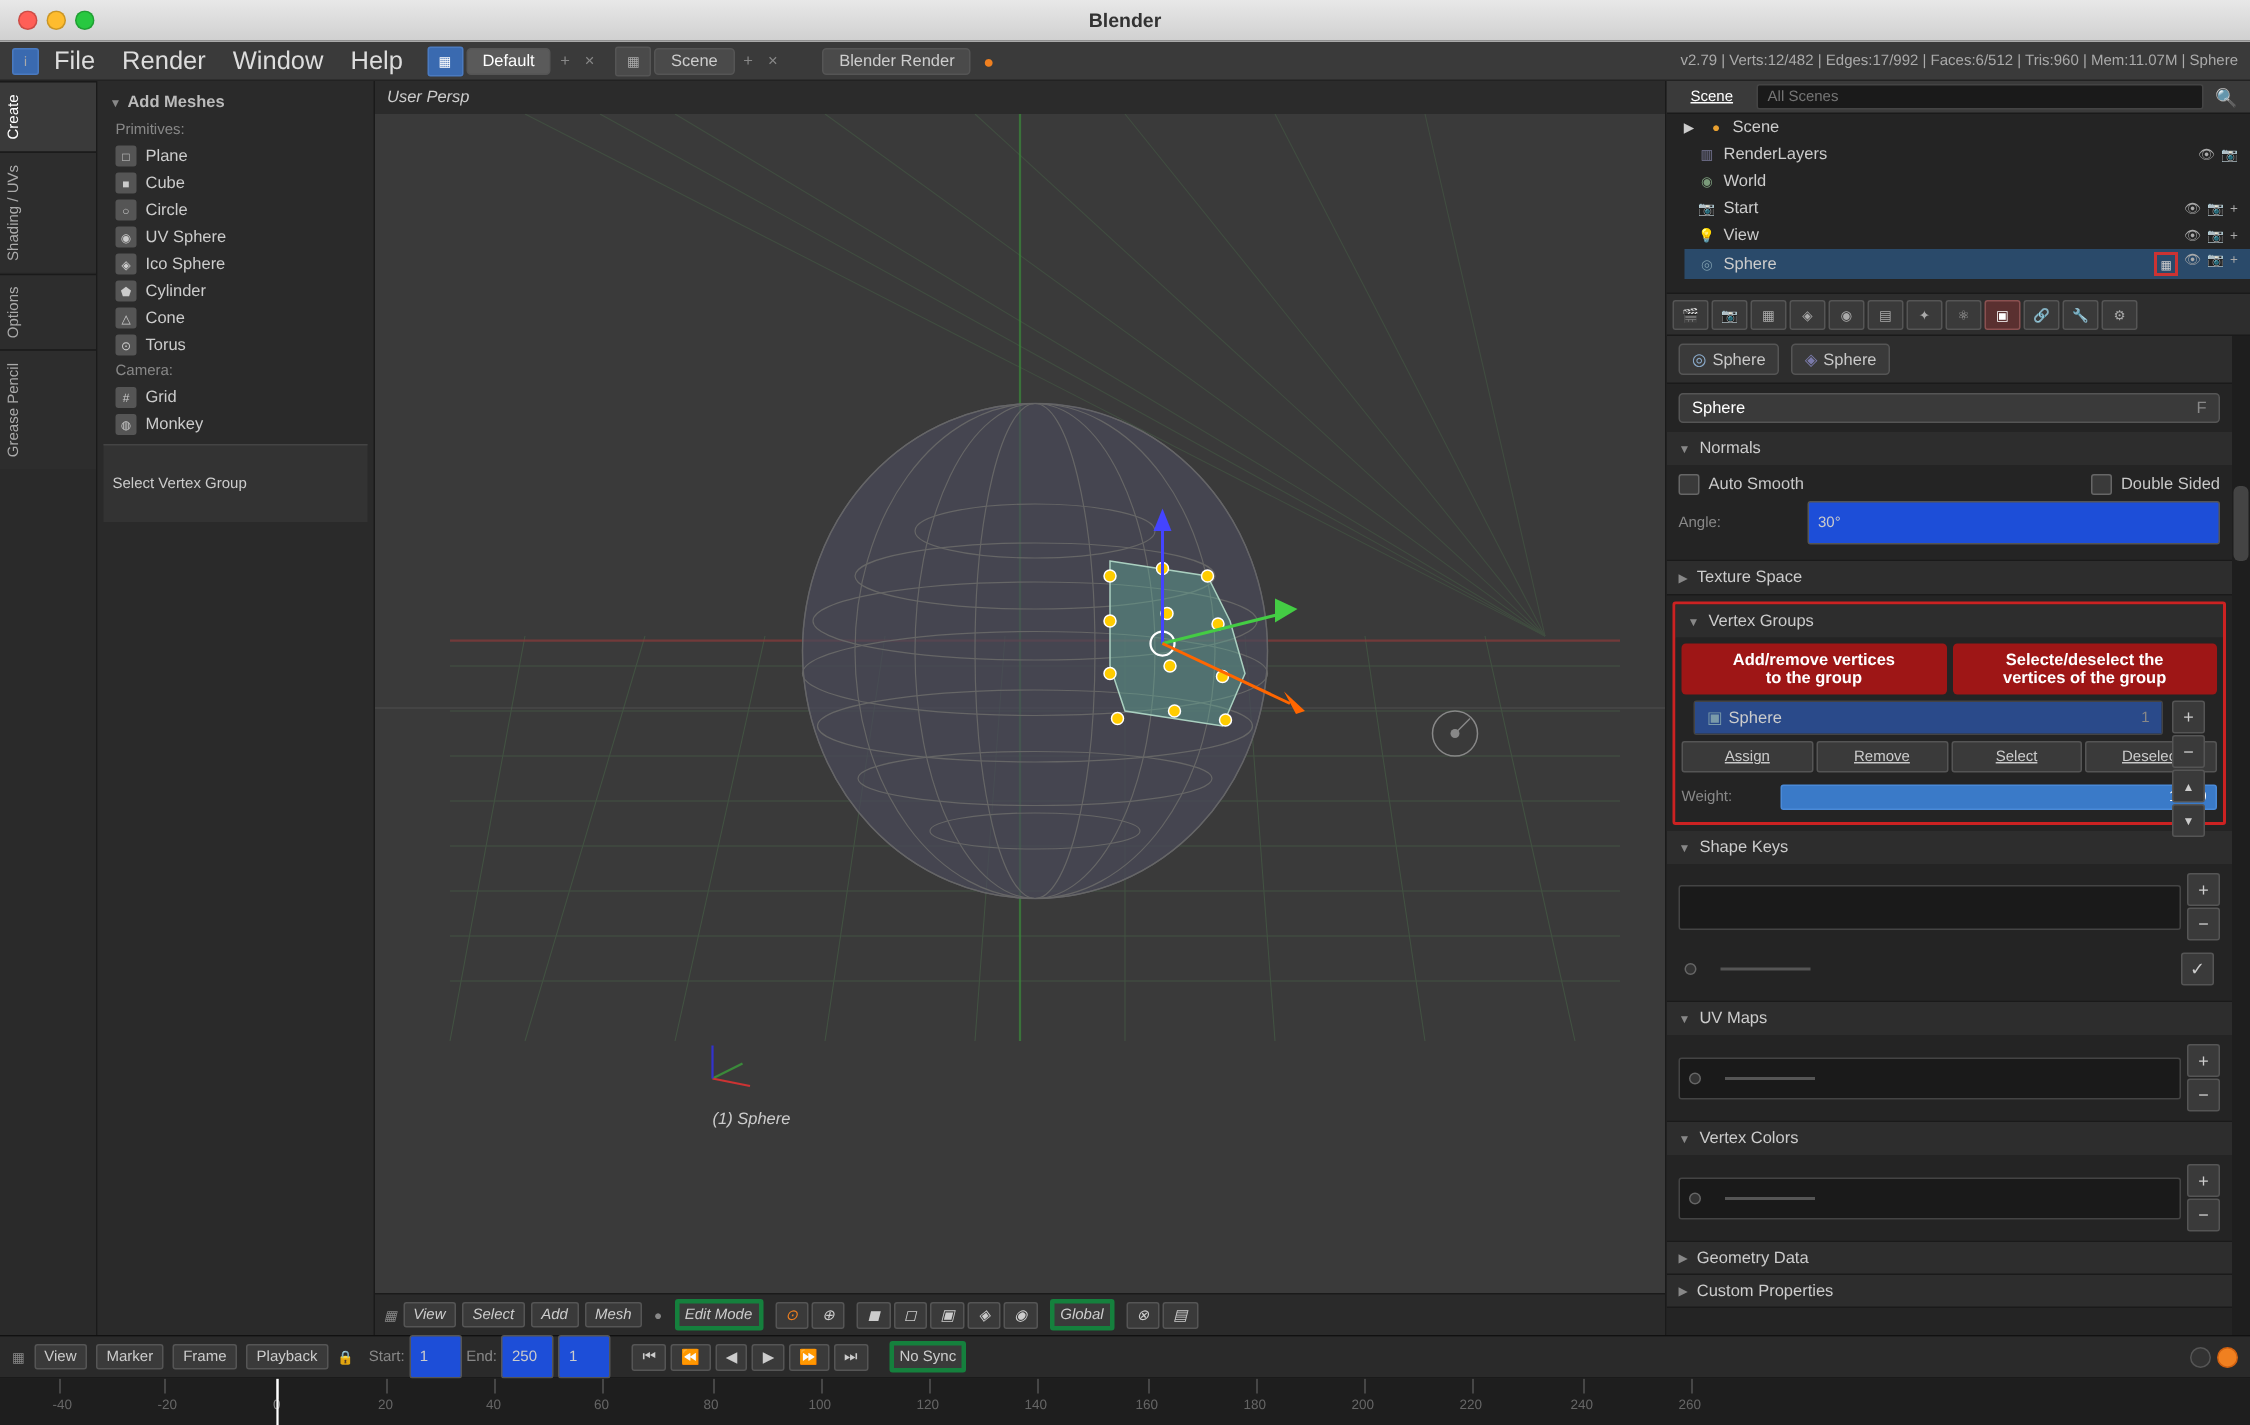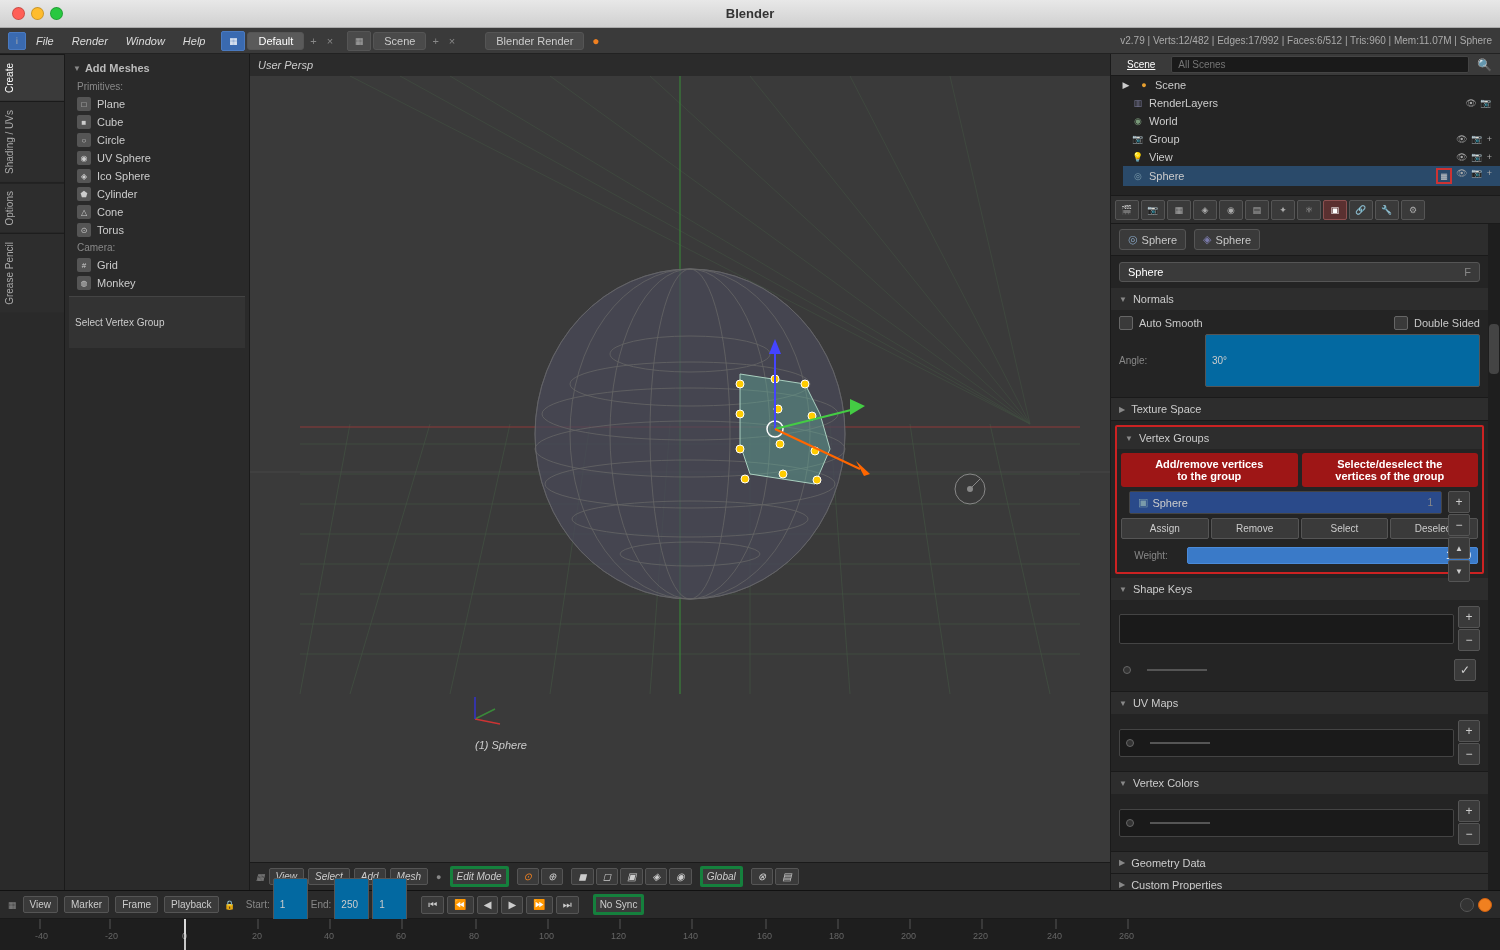--- a/index.html
+++ b/index.html
@@ -60,10 +60,9 @@
     .menu-item {
       padding: 2px 8px;
       color: #ddd;
-      font-size: 11px;
+      font-size: 17px;
       cursor: pointer;
       border-radius: 3px;
-      font-style: italic;
     }
     .menubar-info {
       margin-left: auto;

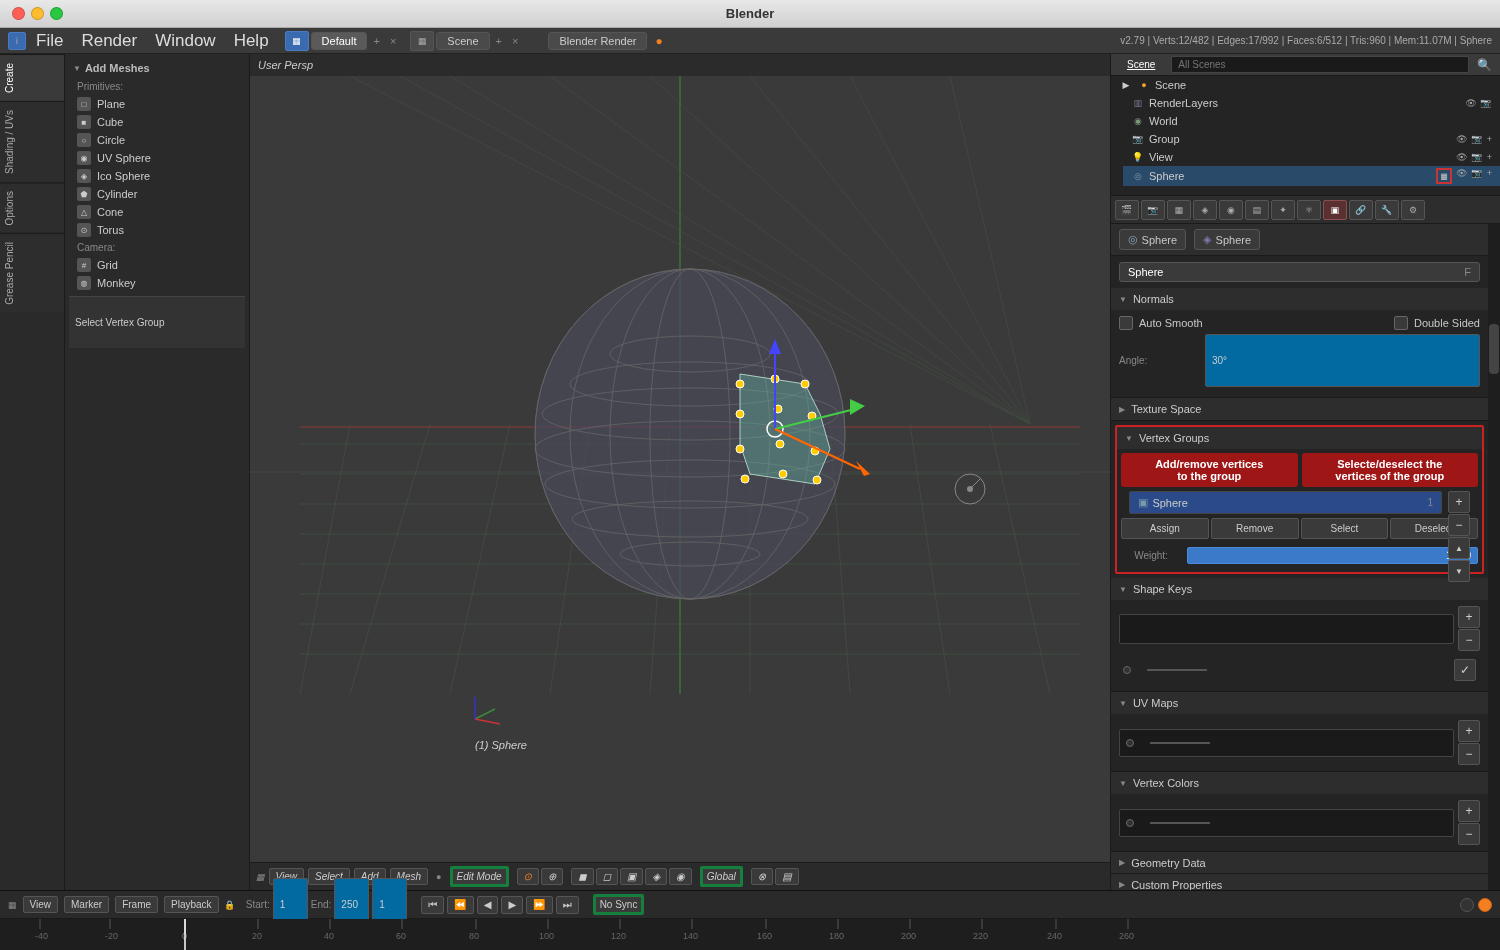--- a/index.html
+++ b/index.html
@@ -855,7 +855,7 @@
       </div>
       <div class="outliner-item outliner-indent">
         <div class="outliner-icon" style="color:#aaaa40;">📷</div>
-        <span>Group</span>
+        <span>Start</span>
         <div class="visibility-icons">
           <div style="color:#aaa;font-size:9px;">👁</div>
           <div style="color:#aaa;font-size:9px;">📷</div>

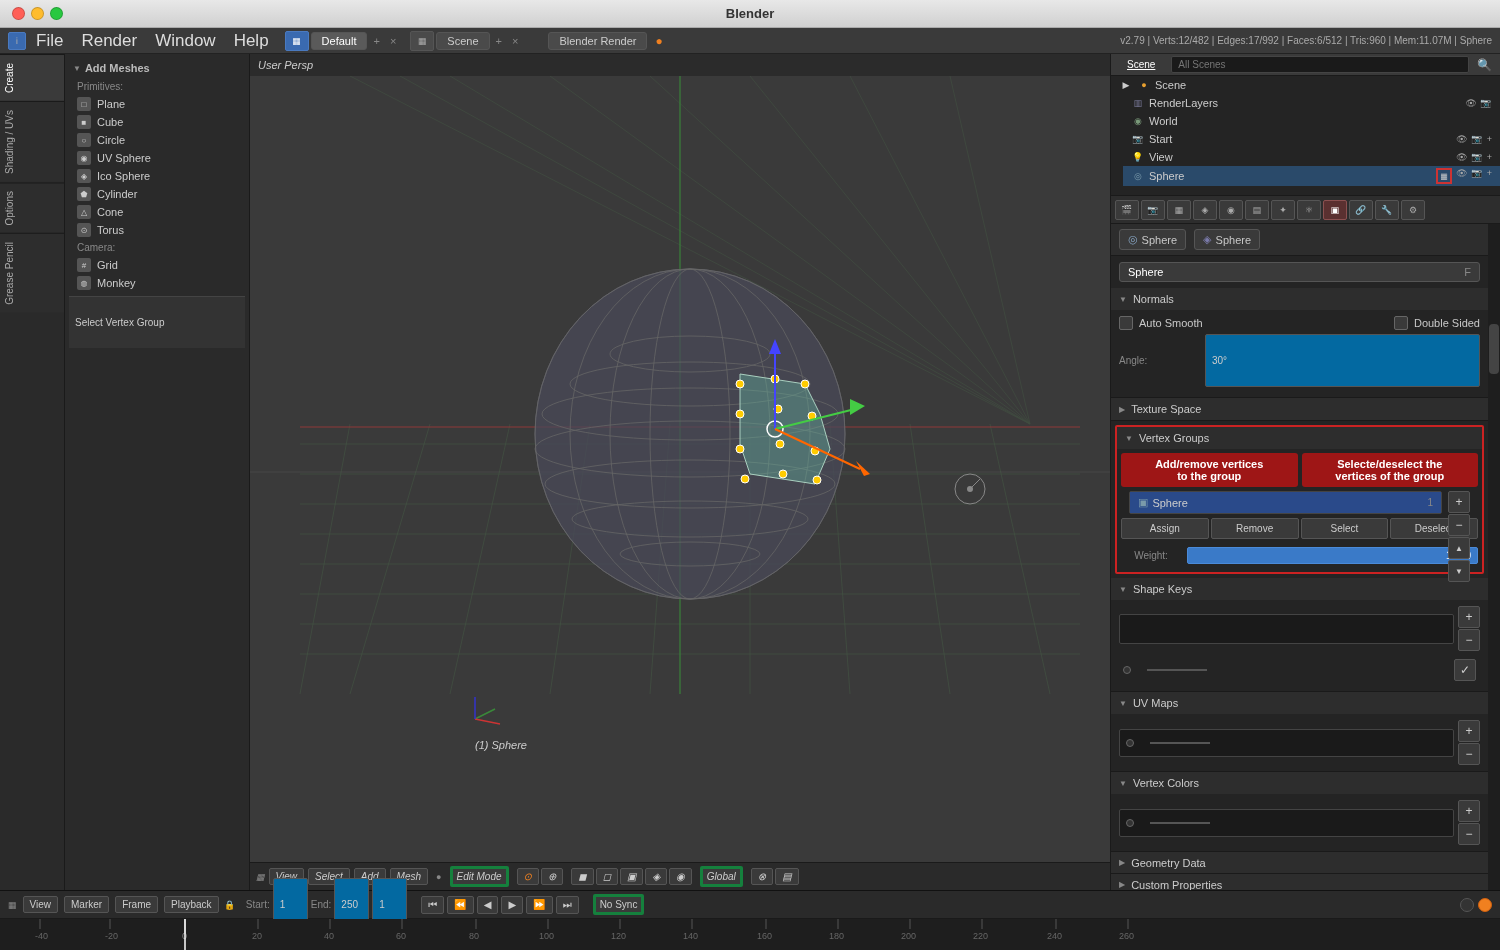--- a/index.html
+++ b/index.html
@@ -393,10 +393,10 @@
     }
     .prop-field {
       flex: 1;
-      background: #0369a1;
+      background: #1d4ed8;
       border: 1px solid #555;
       border-radius: 2px;
-      padding: 20px 6px;
+      padding: 8px 6px;
       color: #ccc;
       font-size: 10px;
     }

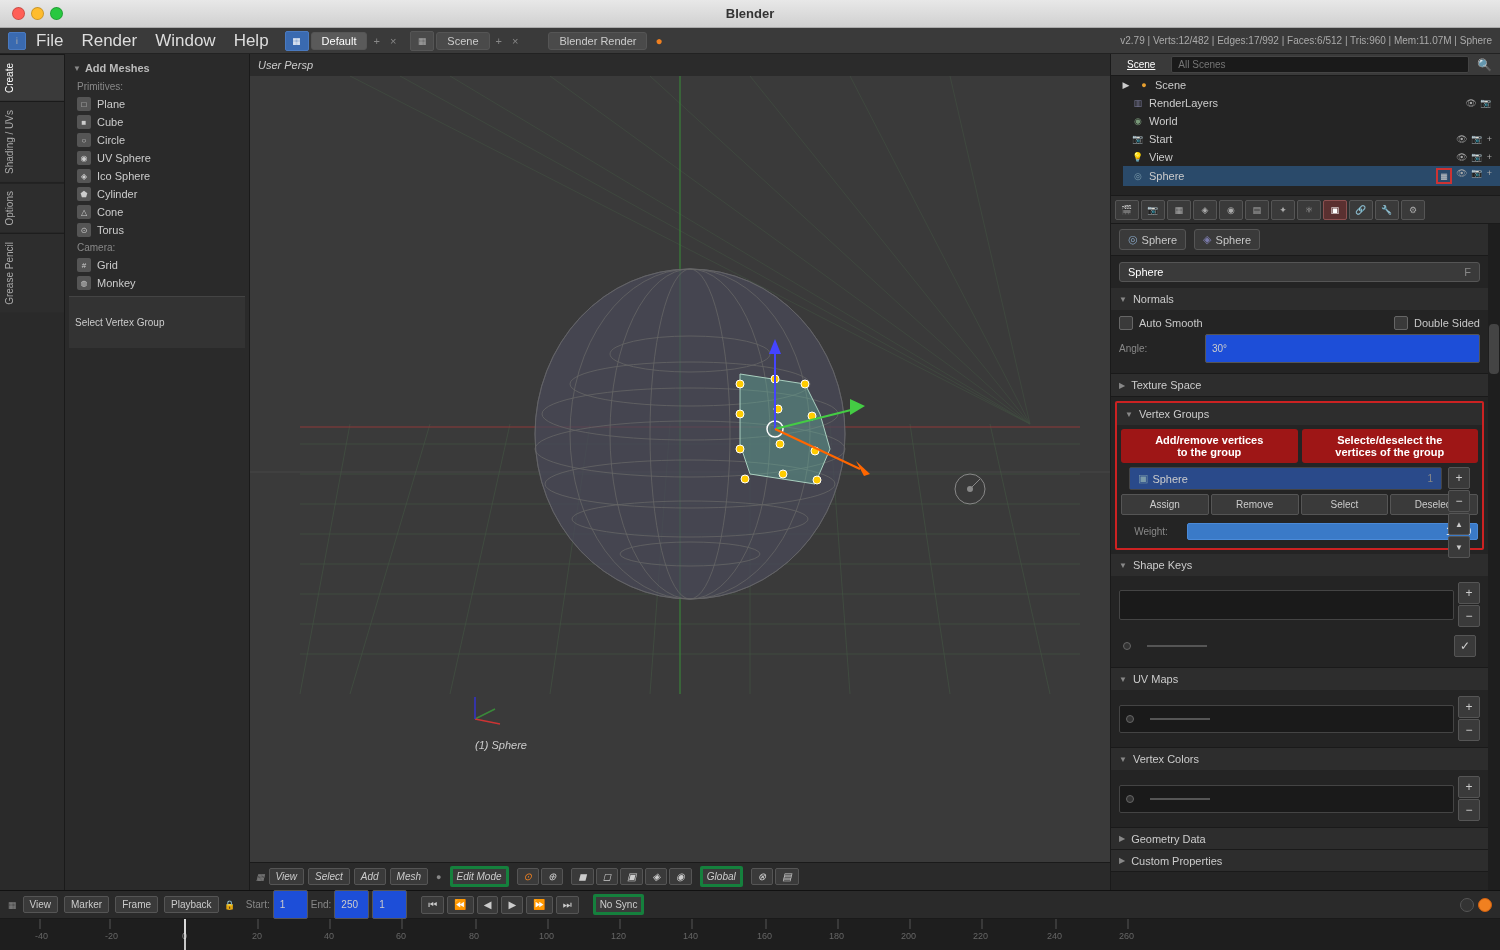--- a/index.html
+++ b/index.html
@@ -443,6 +443,7 @@
       grid-template-columns: 1fr 1fr 1fr 1fr;
       gap: 2px;
       margin: 4px 0;
+      text-decoration: underline;
     }
     .vg-action-btn {
       padding: 4px 2px;

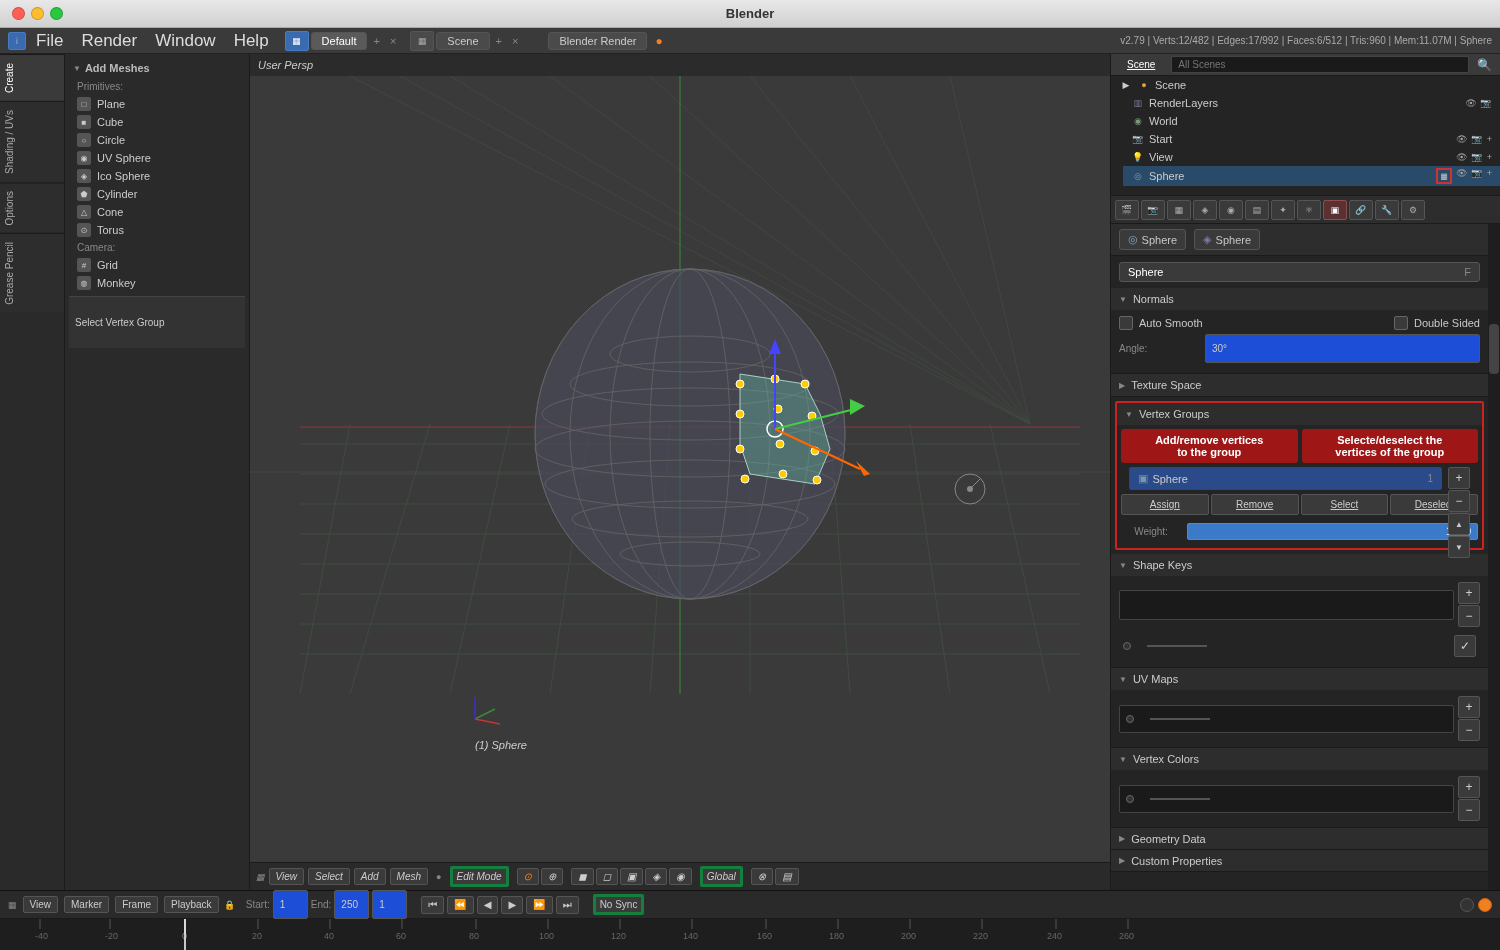--- a/index.html
+++ b/index.html
@@ -467,7 +467,6 @@
       color: #888;
       font-size: 10px;
       min-width: 60px;
-      text-align: center;
     }
     .weight-field {
       flex: 1;

